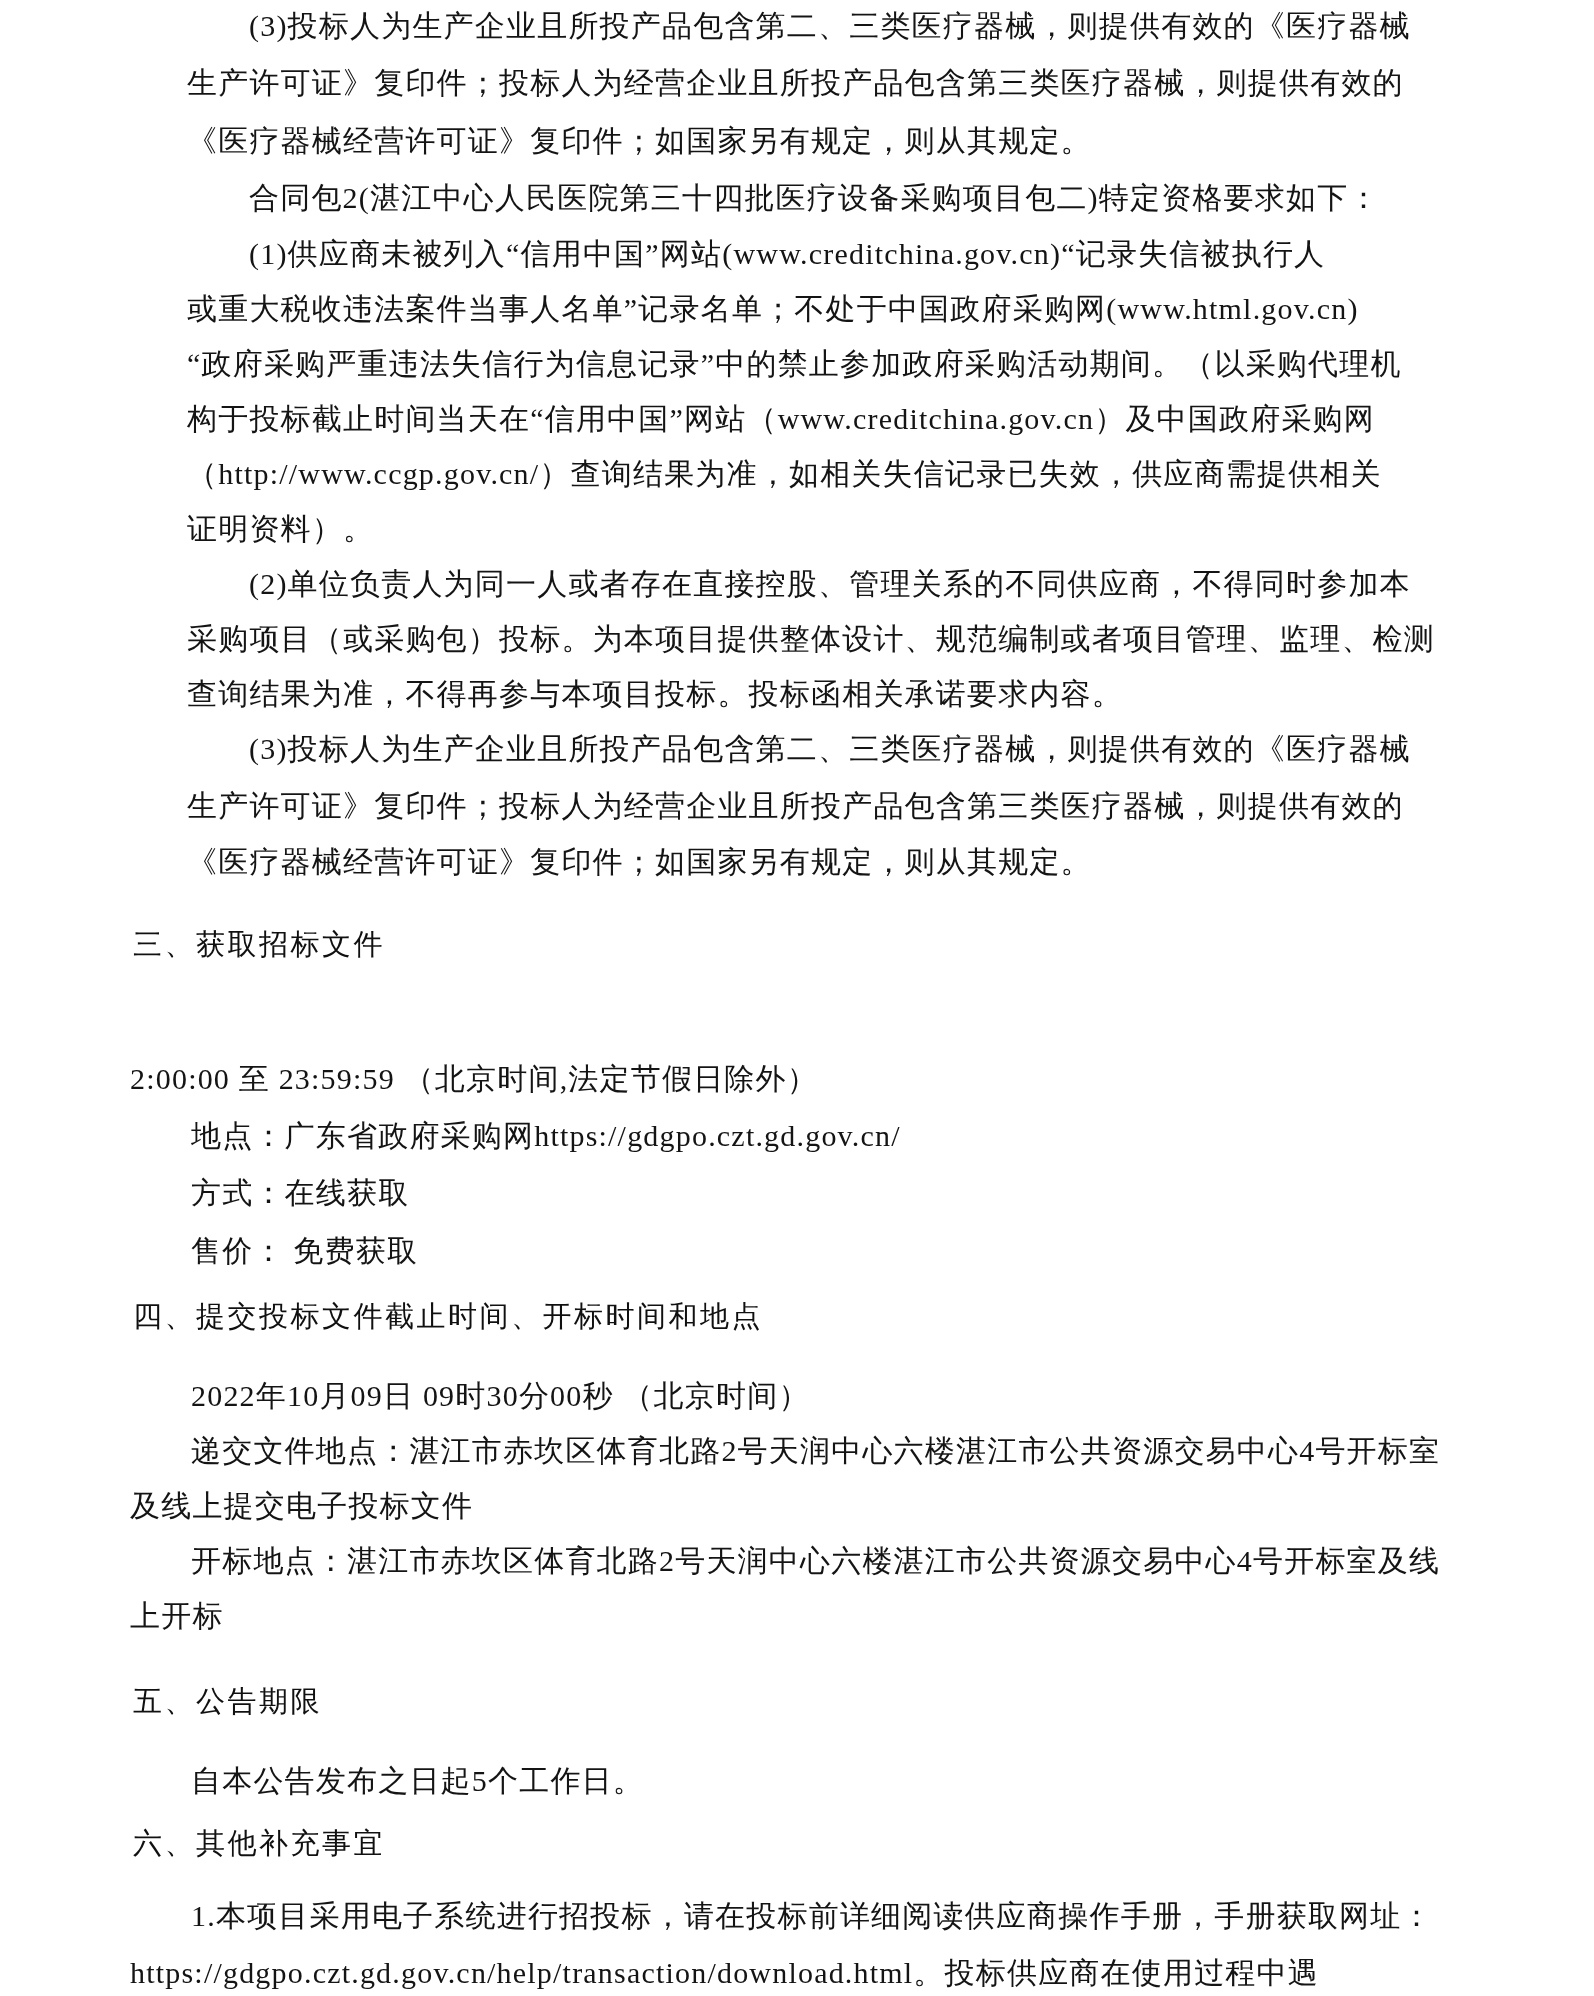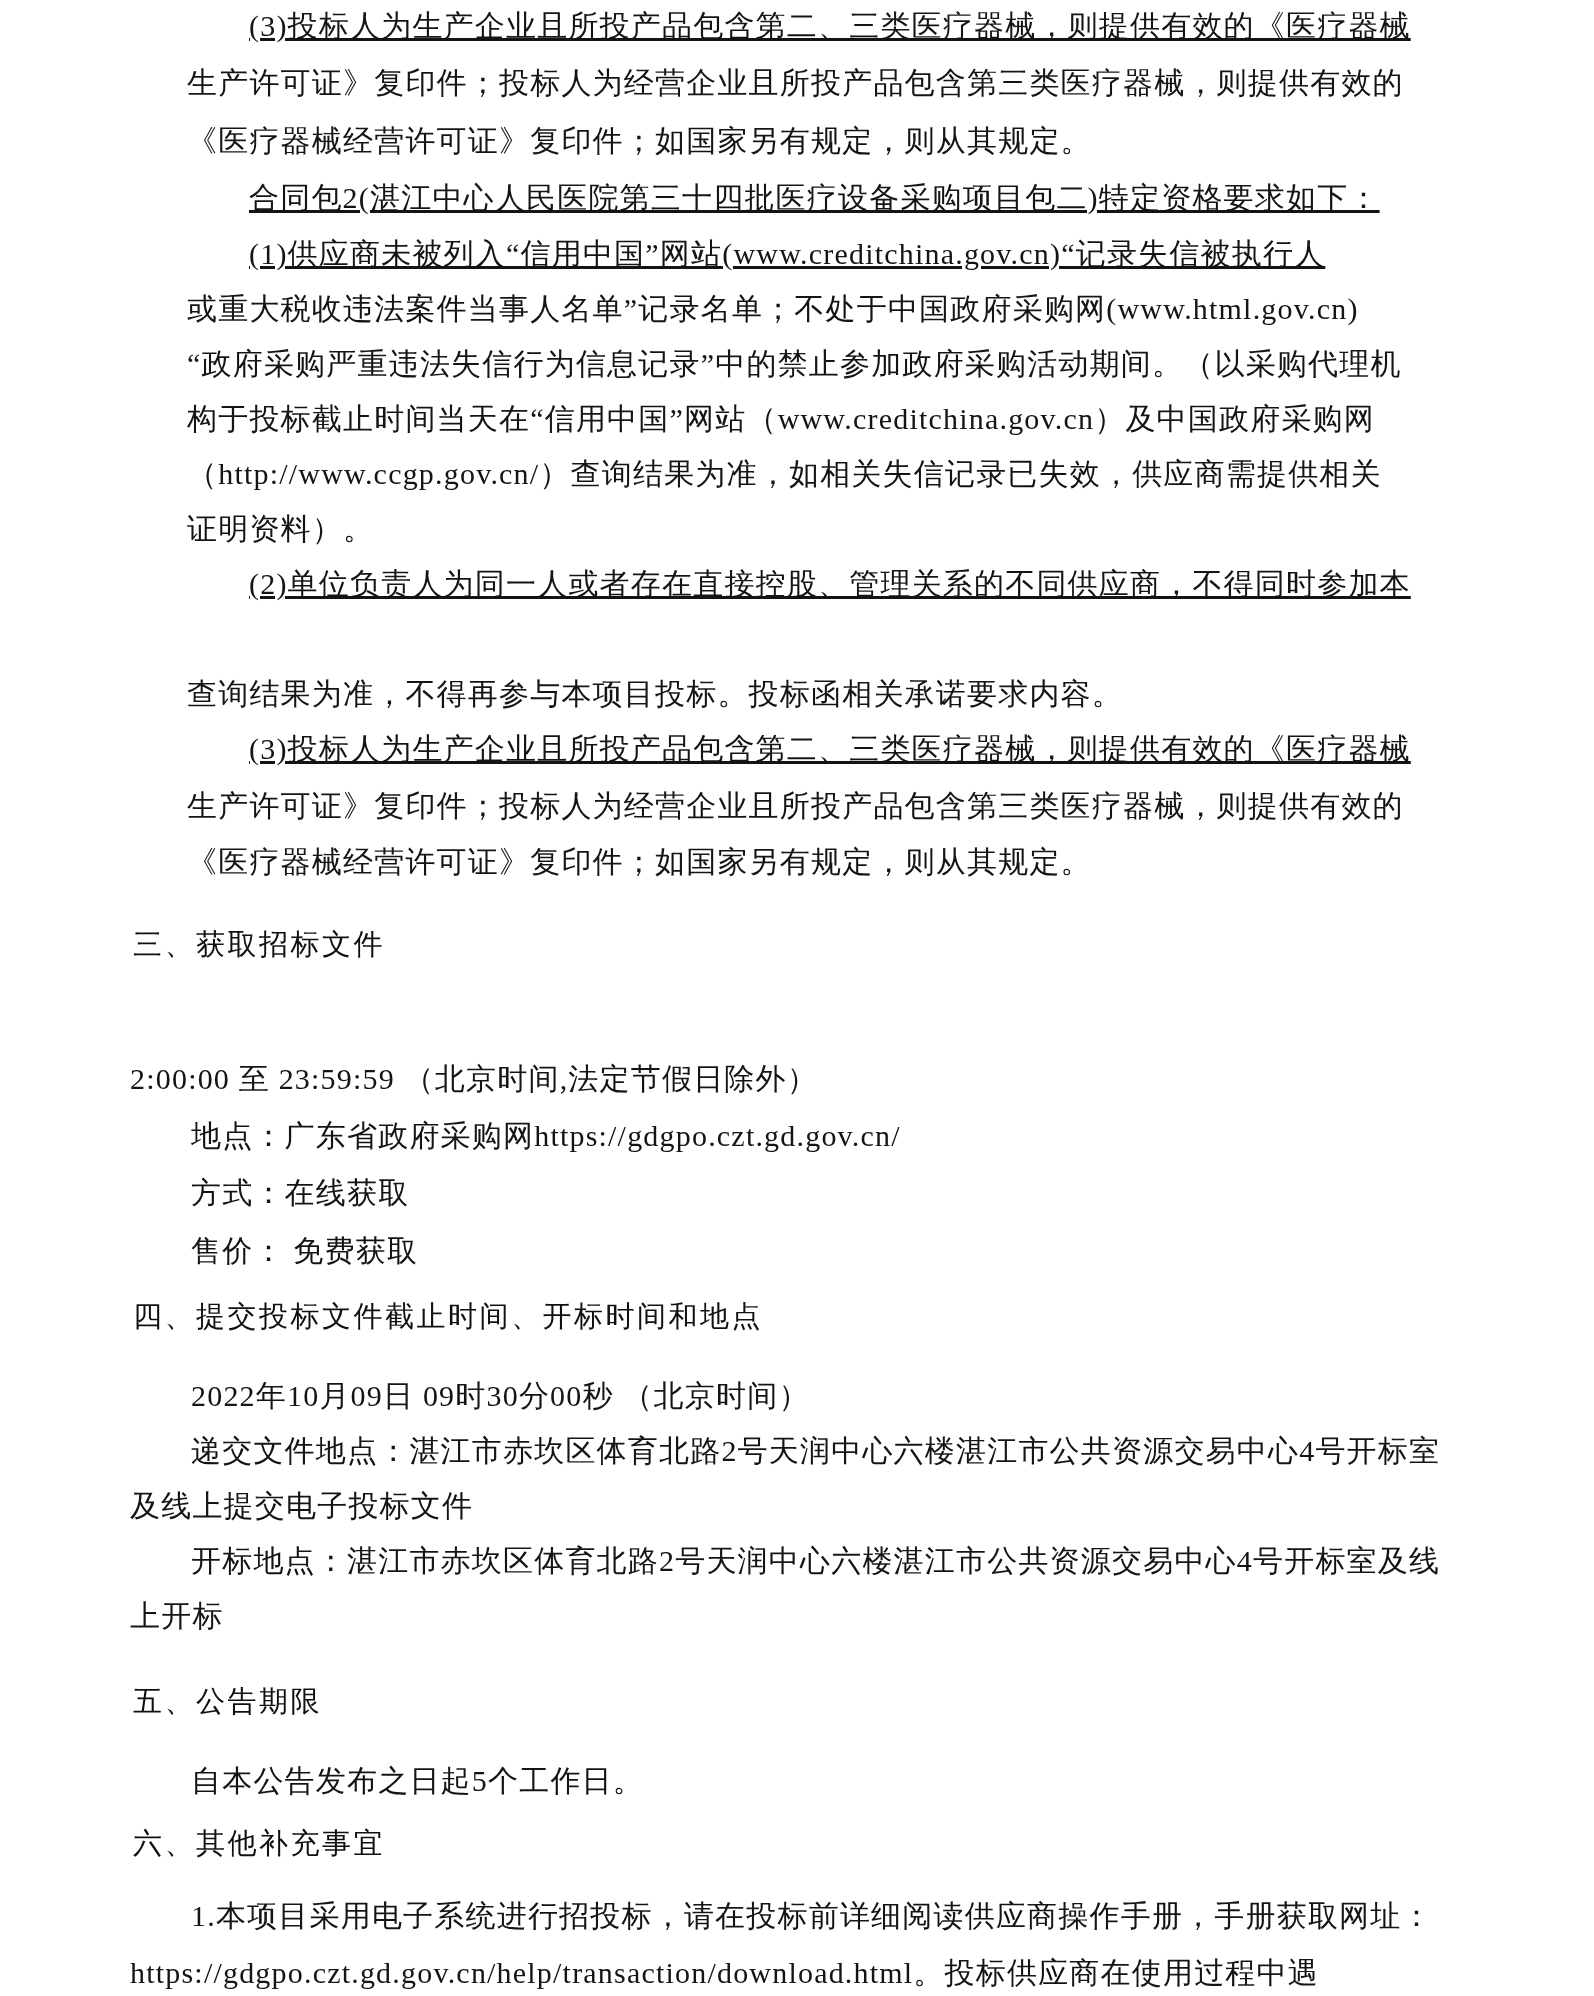--- a/index.html
+++ b/index.html
@@ -20,7 +20,7 @@
     letter-spacing:1.2px;
     white-space:pre;
   }
-  .fi  { left:249px;text-decoration:underline; }   
+  .fi  { left:249px; }   
   .fi2 { left:191px; }   
   .out { left:130px;text-align:center; }   
   .hd {

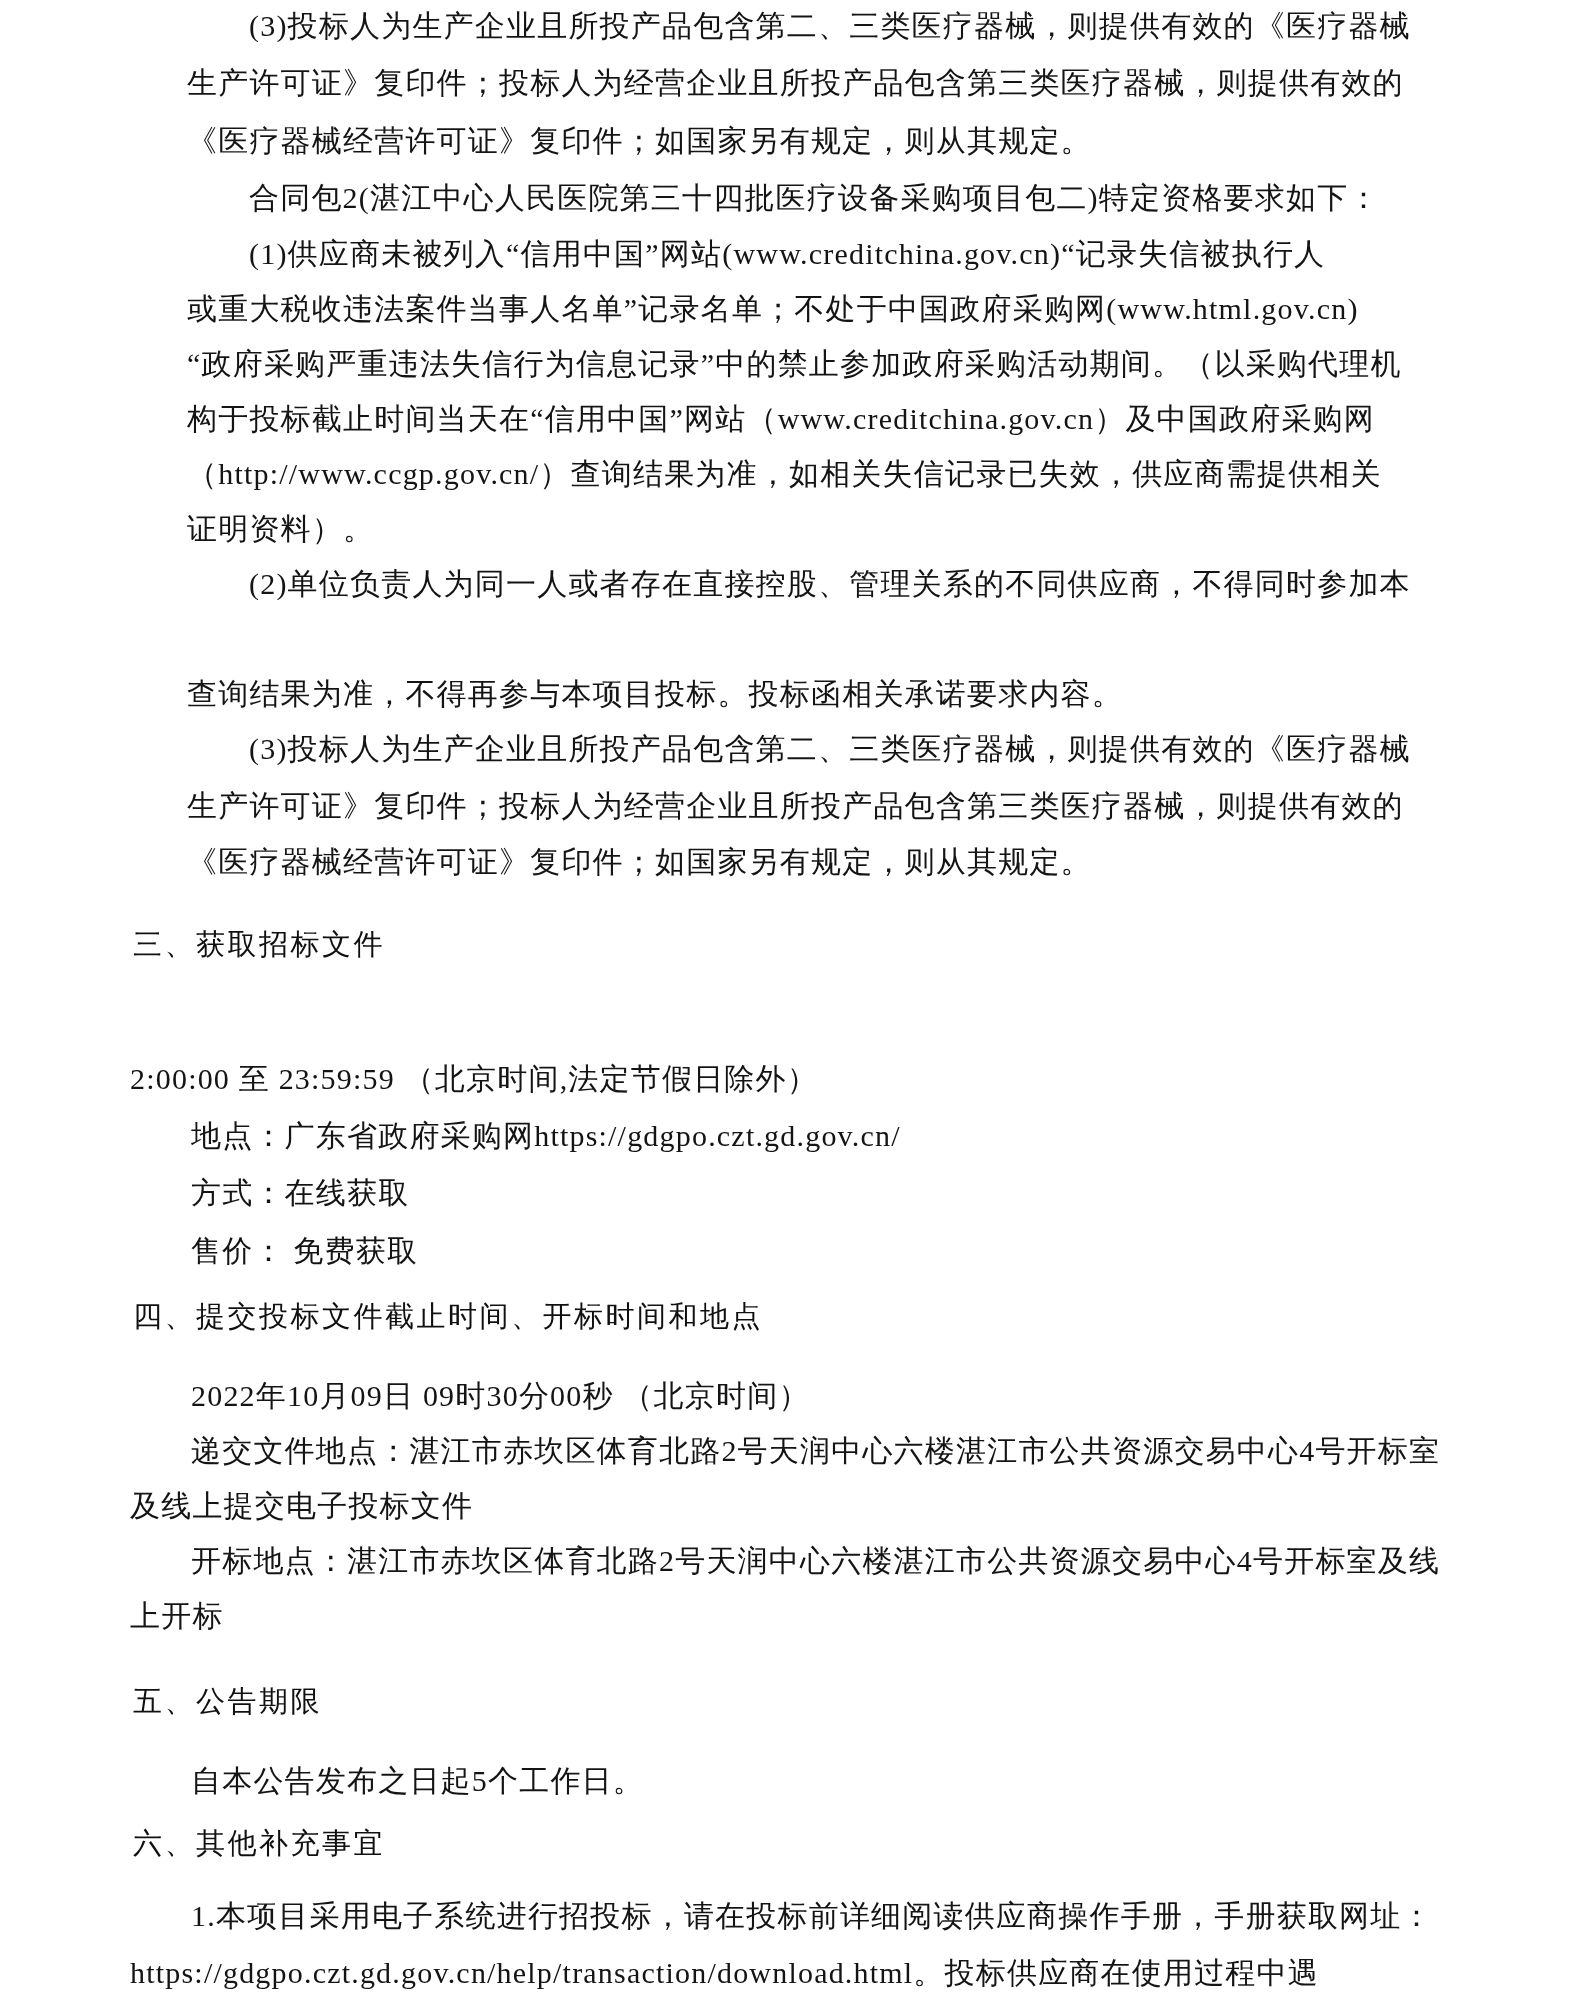--- a/index.html
+++ b/index.html
@@ -50,6 +50,7 @@
   <div class="ln" style="top:404px">构于投标截止时间当天在“信用中国”网站（www.creditchina.gov.cn）及中国政府采购网</div>
   <div class="ln" style="top:514px">证明资料）。</div>
   <div class="ln fi" style="top:569px">(2)单位负责人为同一人或者存在直接控股、管理关系的不同供应商，不得同时参加本</div>
+  <div class="ln" style="top:624px">采购项目（或采购包）投标。为本项目提供整体设计、规范编制或者项目管理、监理、检测</div>
   <div class="ln" style="top:679px">查询结果为准，不得再参与本项目投标。投标函相关承诺要求内容。</div>
   <div class="ln fi" style="top:734px">(3)投标人为生产企业且所投产品包含第二、三类医疗器械，则提供有效的《医疗器械</div>
   <div class="ln" style="top:791px">生产许可证》复印件；投标人为经营企业且所投产品包含第三类医疗器械，则提供有效的</div>

